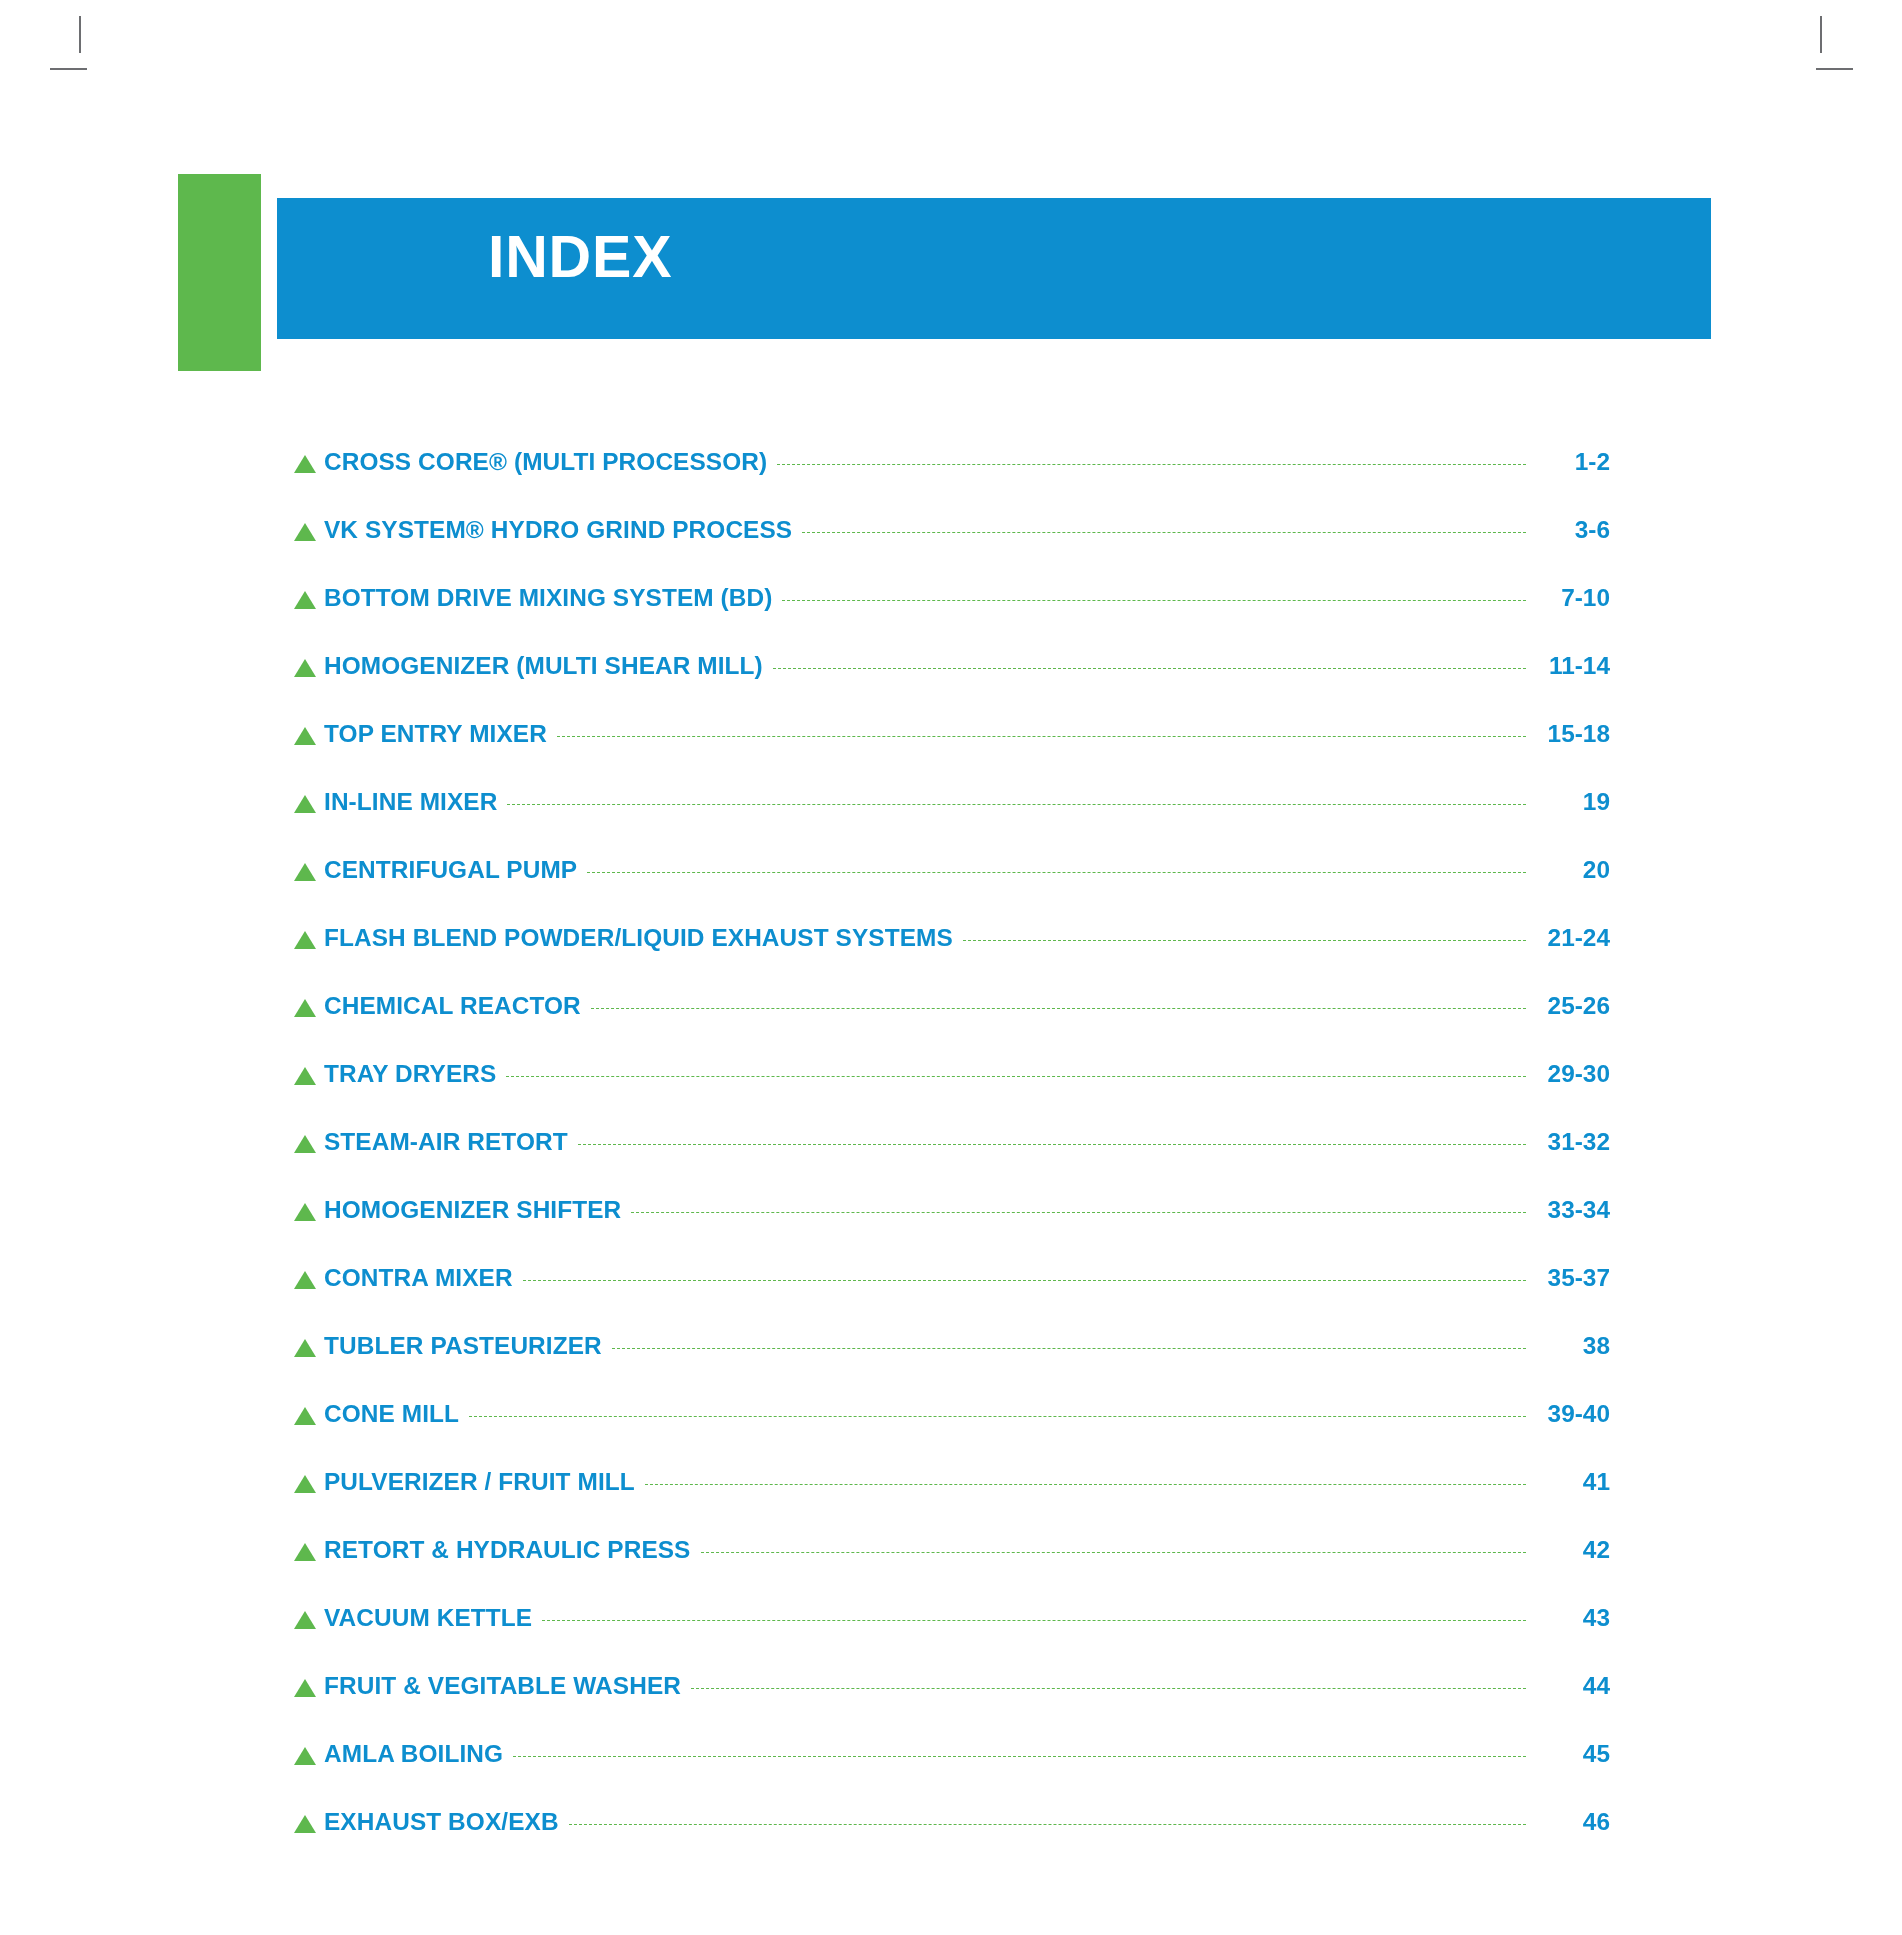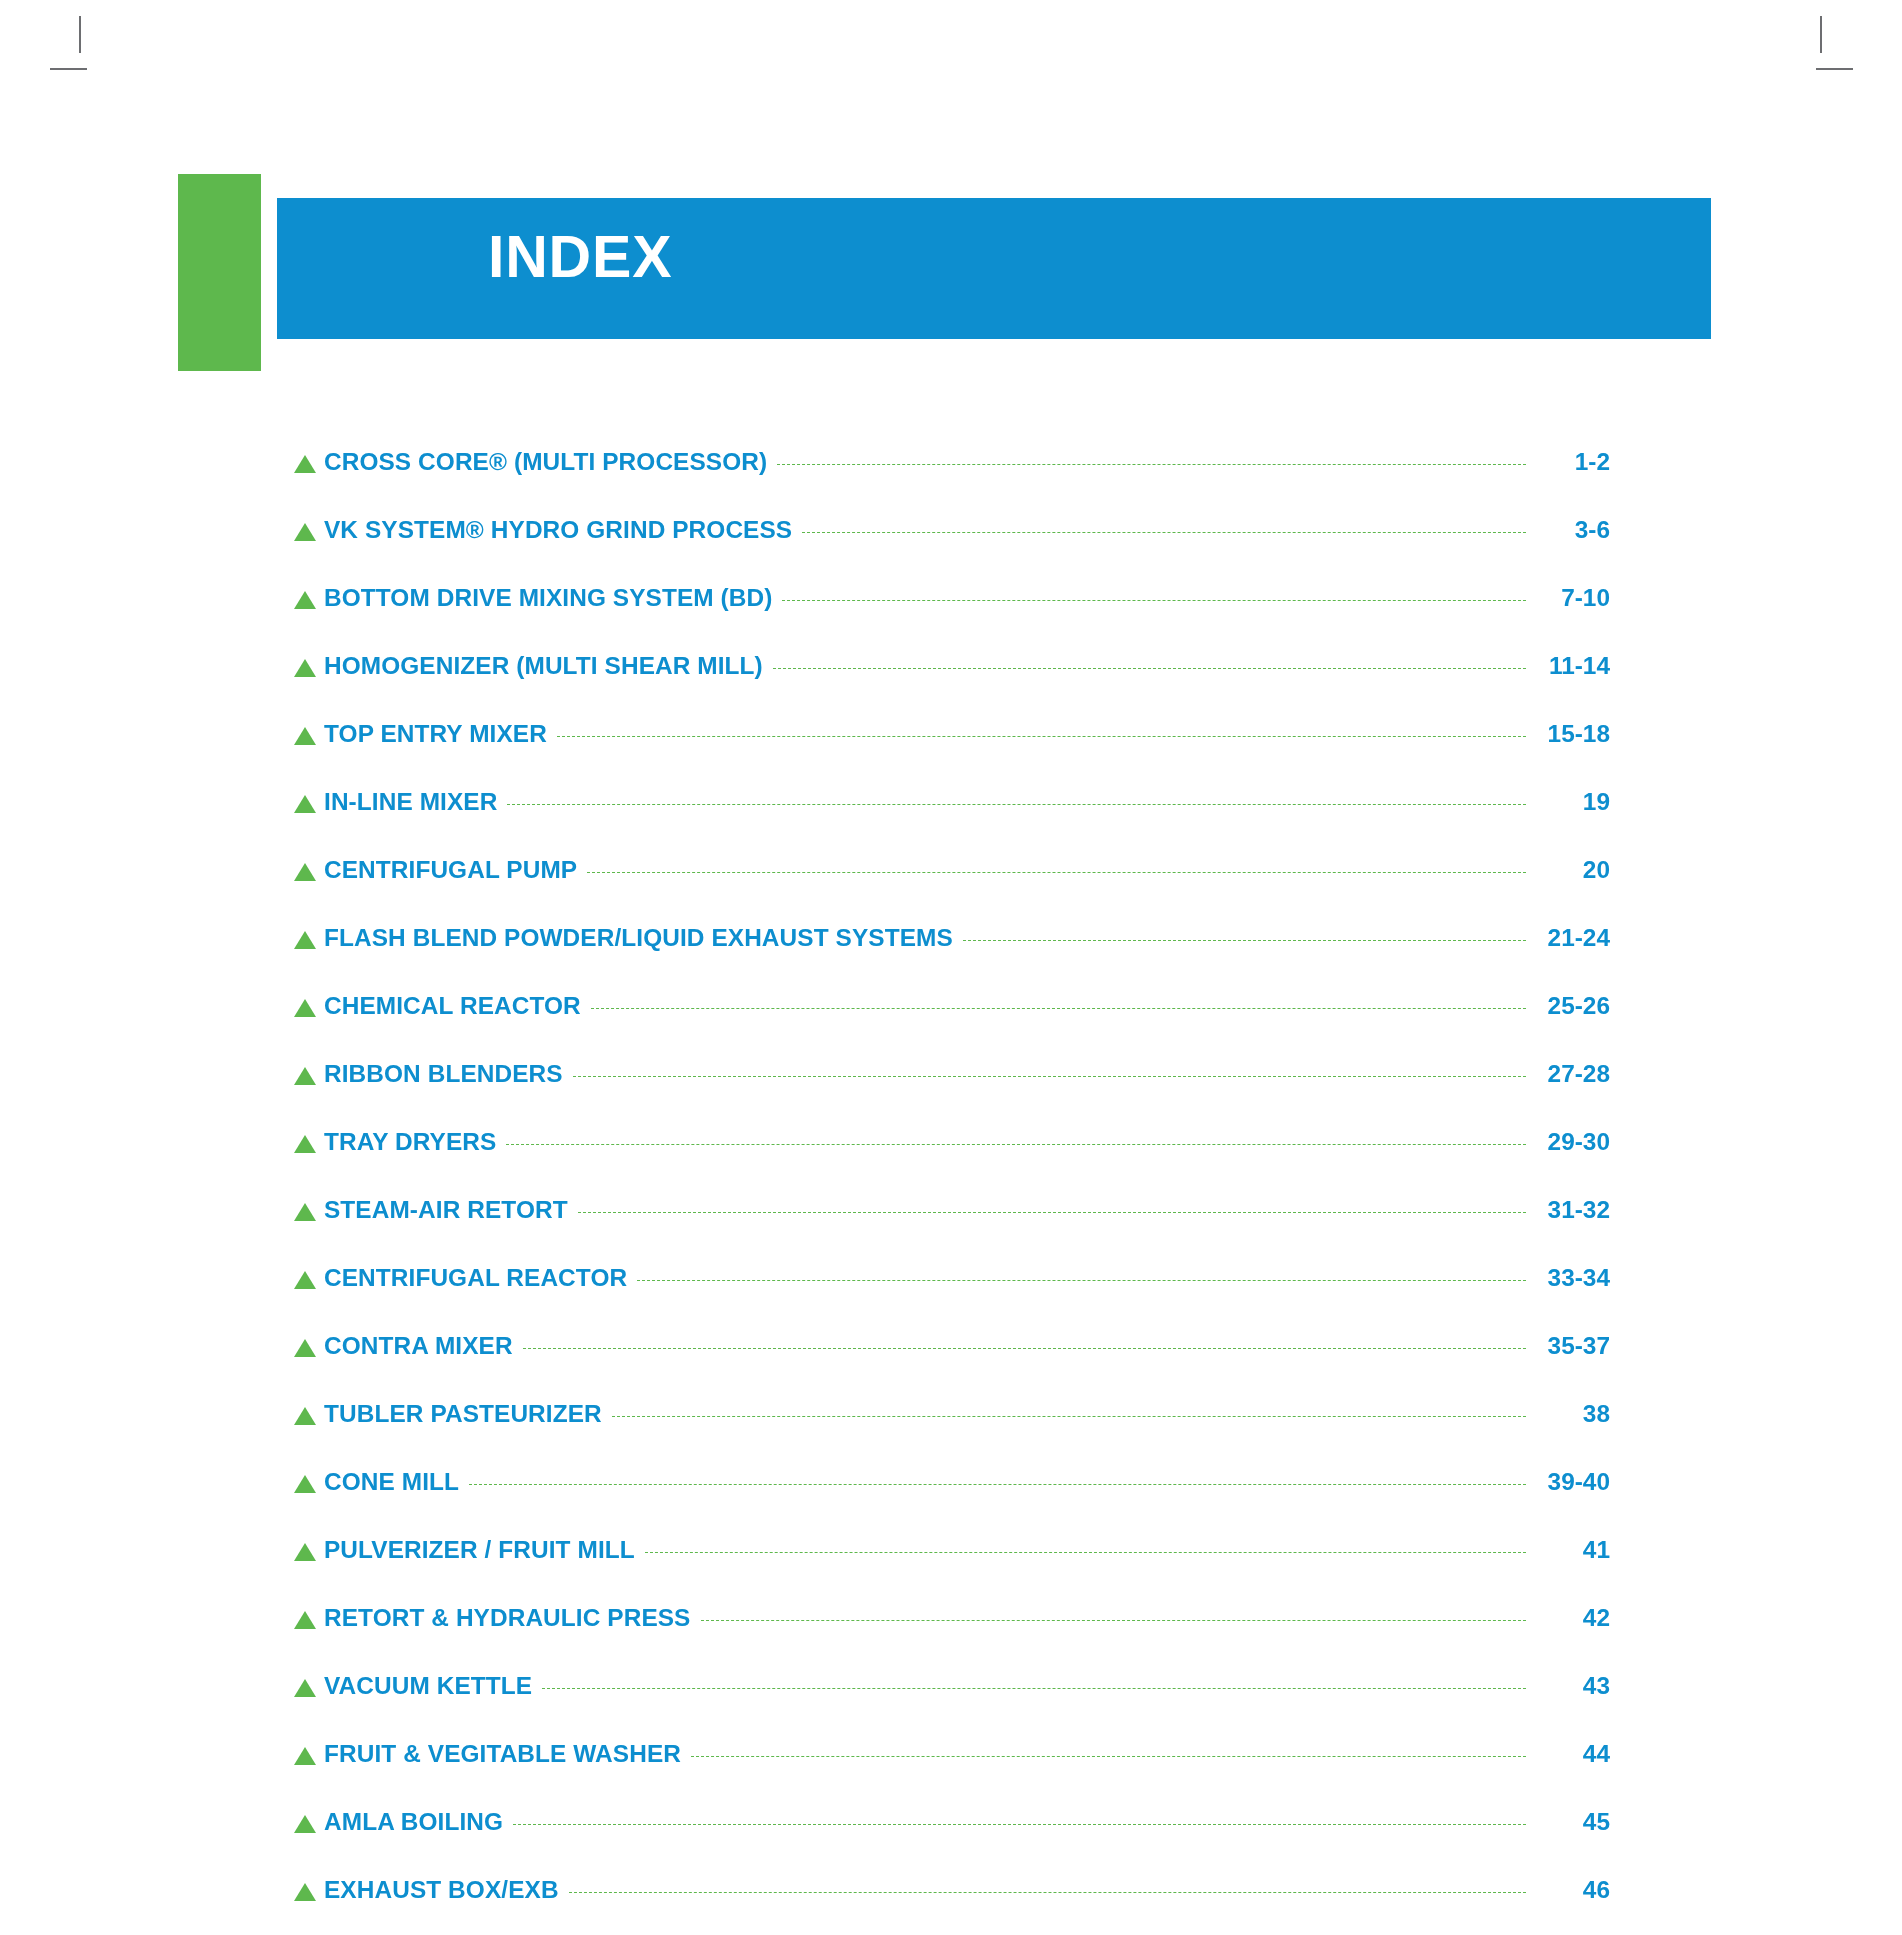--- a/index.html
+++ b/index.html
@@ -204,14 +204,6 @@
       <div class="bullet">
         <div class="tri"></div>
       </div>
-      <div class="row-label">RIBBON BLENDERS</div>
-      <div class="leader"></div>
-      <div class="row-page">27-28</div>
-    </div>
-    <div class="index-row">
-      <div class="bullet">
-        <div class="tri"></div>
-      </div>
       <div class="row-label">TRAY DRYERS</div>
       <div class="leader"></div>
       <div class="row-page">29-30</div>

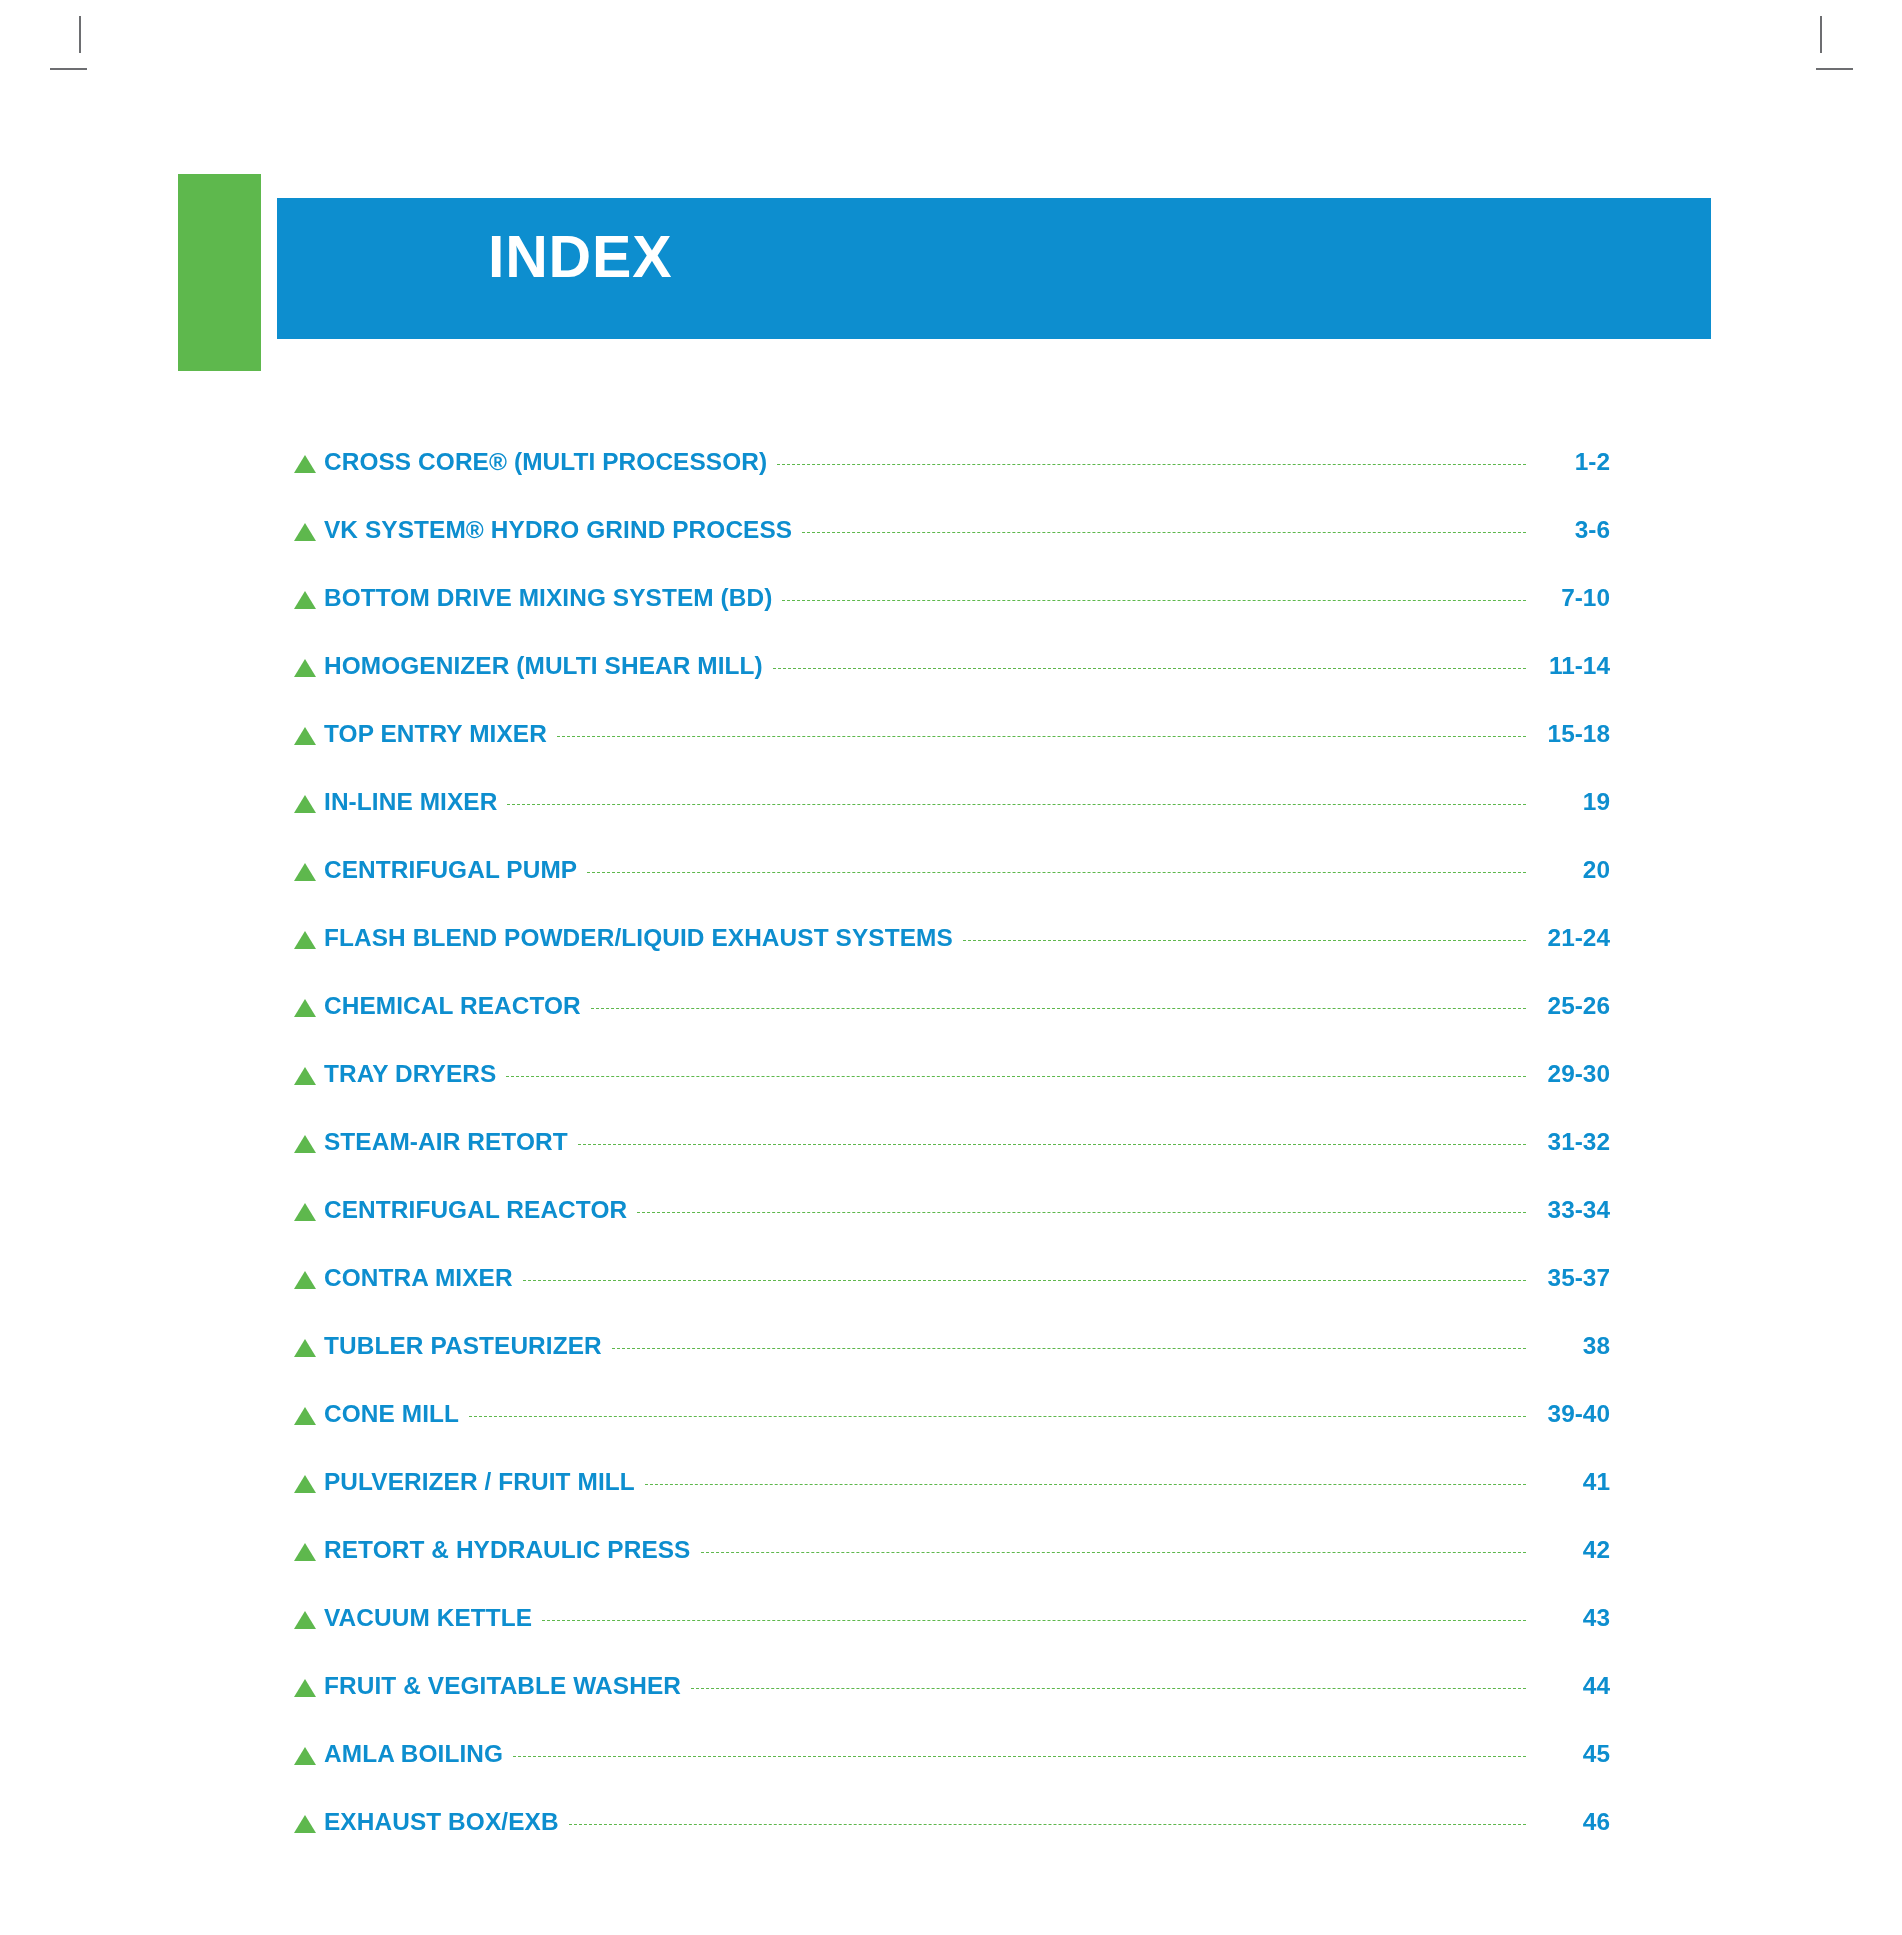--- a/index.html
+++ b/index.html
@@ -220,7 +220,7 @@
       <div class="bullet">
         <div class="tri"></div>
       </div>
-      <div class="row-label">CENTRIFUGAL REACTOR</div>
+      <div class="row-label">HOMOGENIZER SHIFTER</div>
       <div class="leader"></div>
       <div class="row-page">33-34</div>
     </div>

